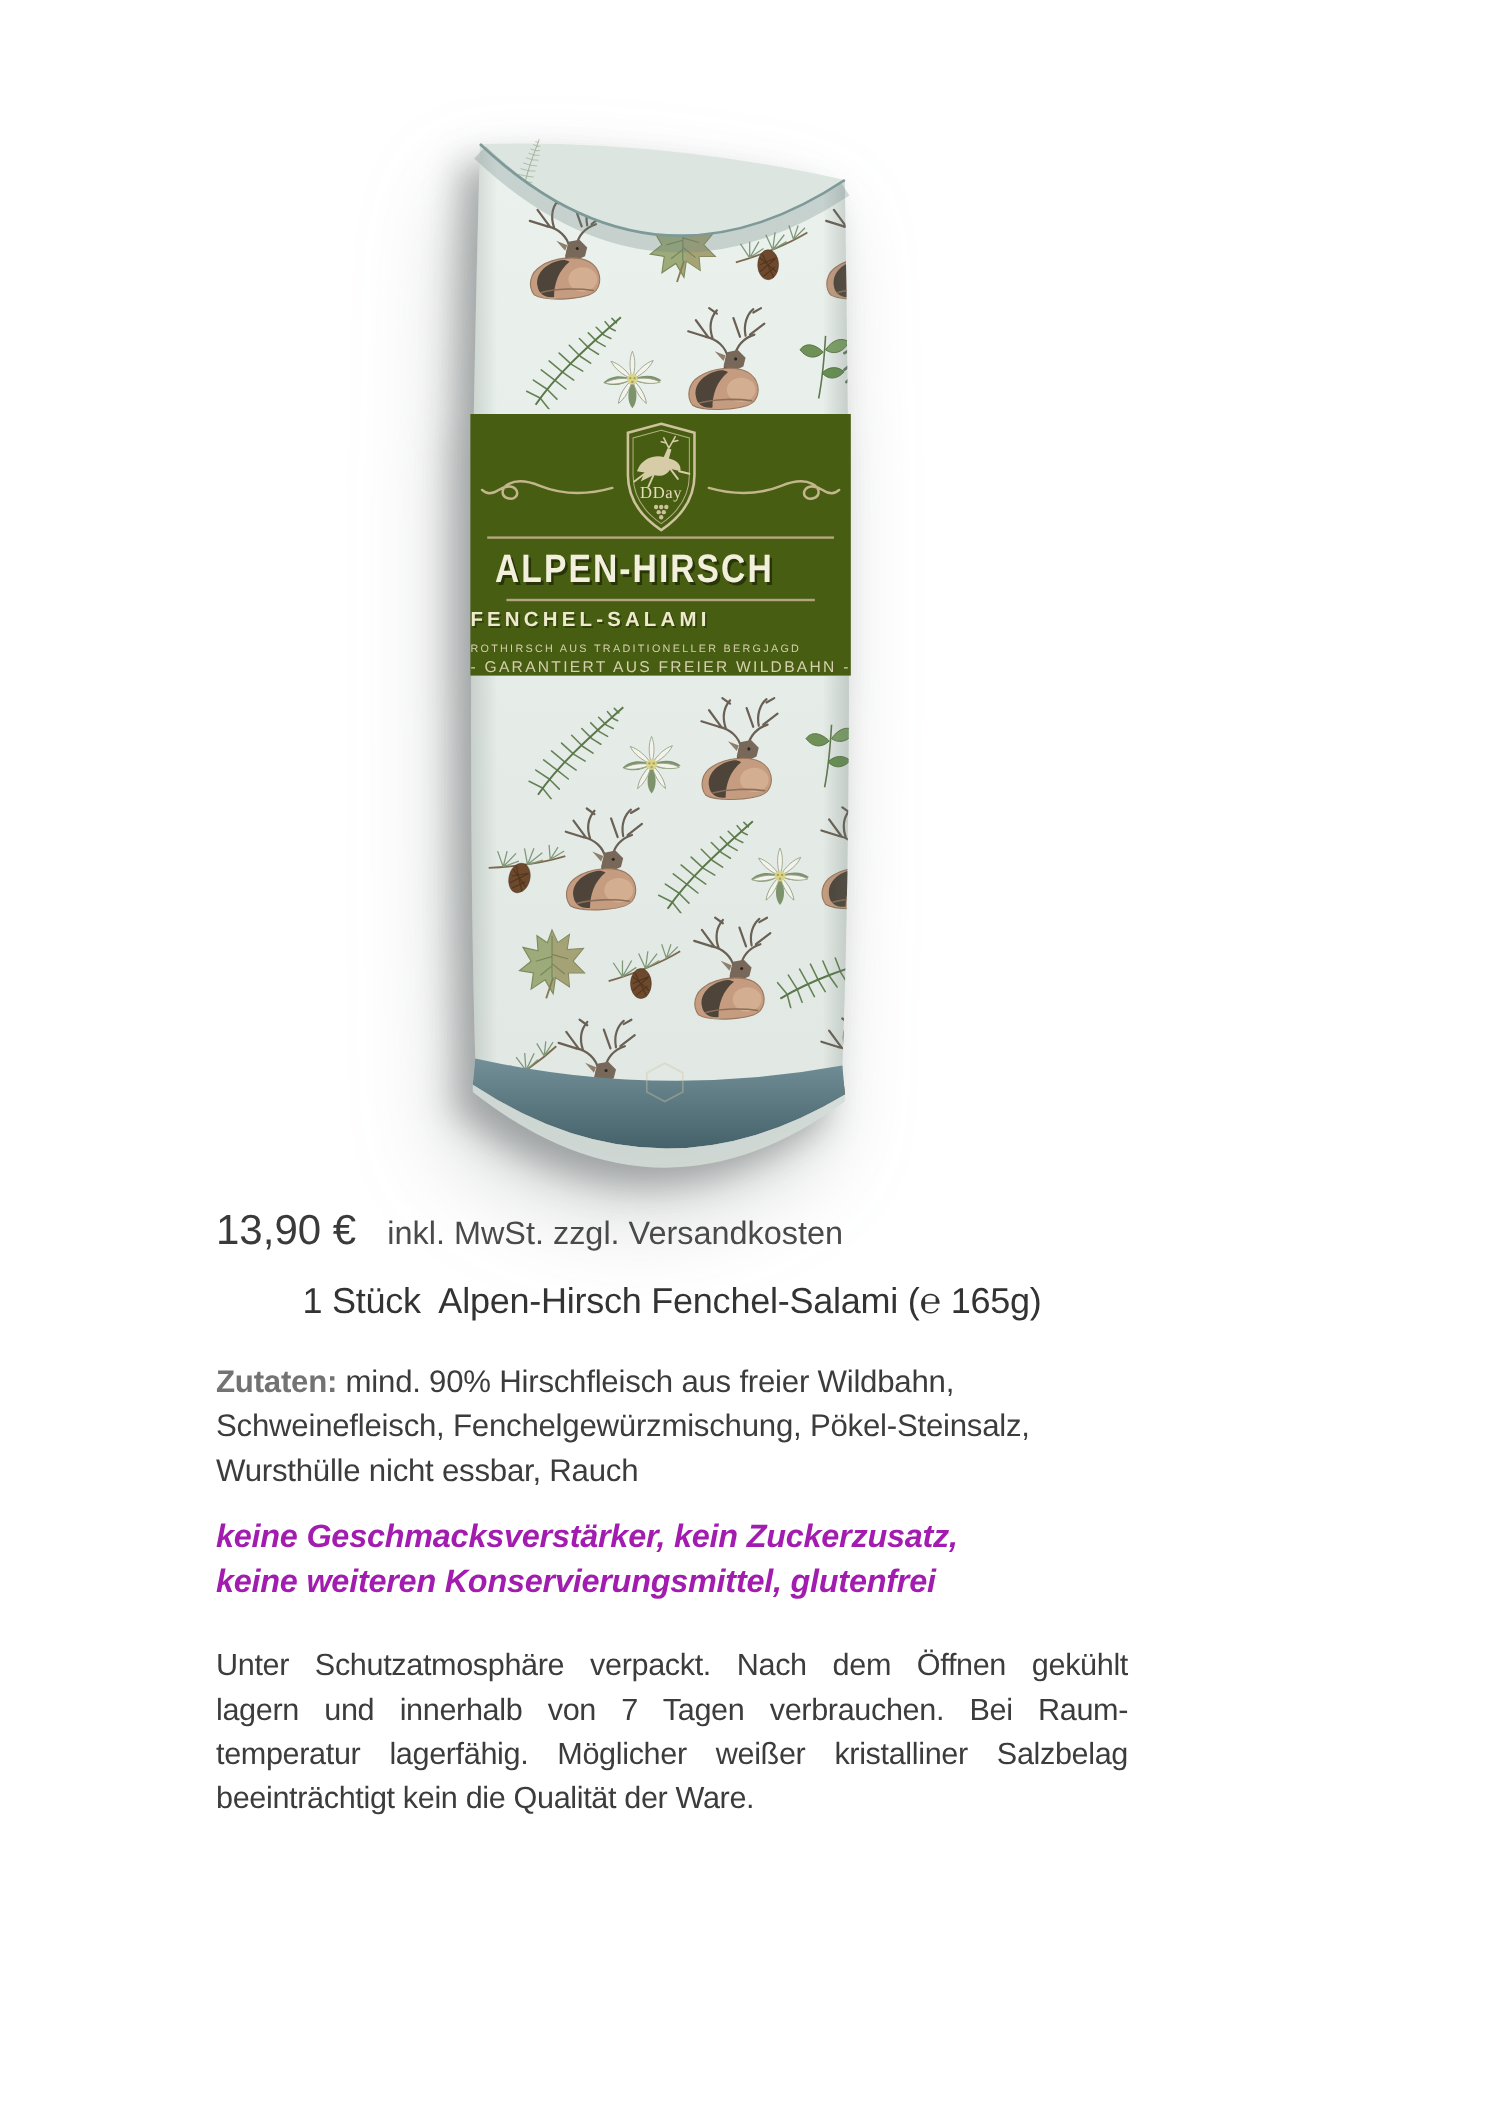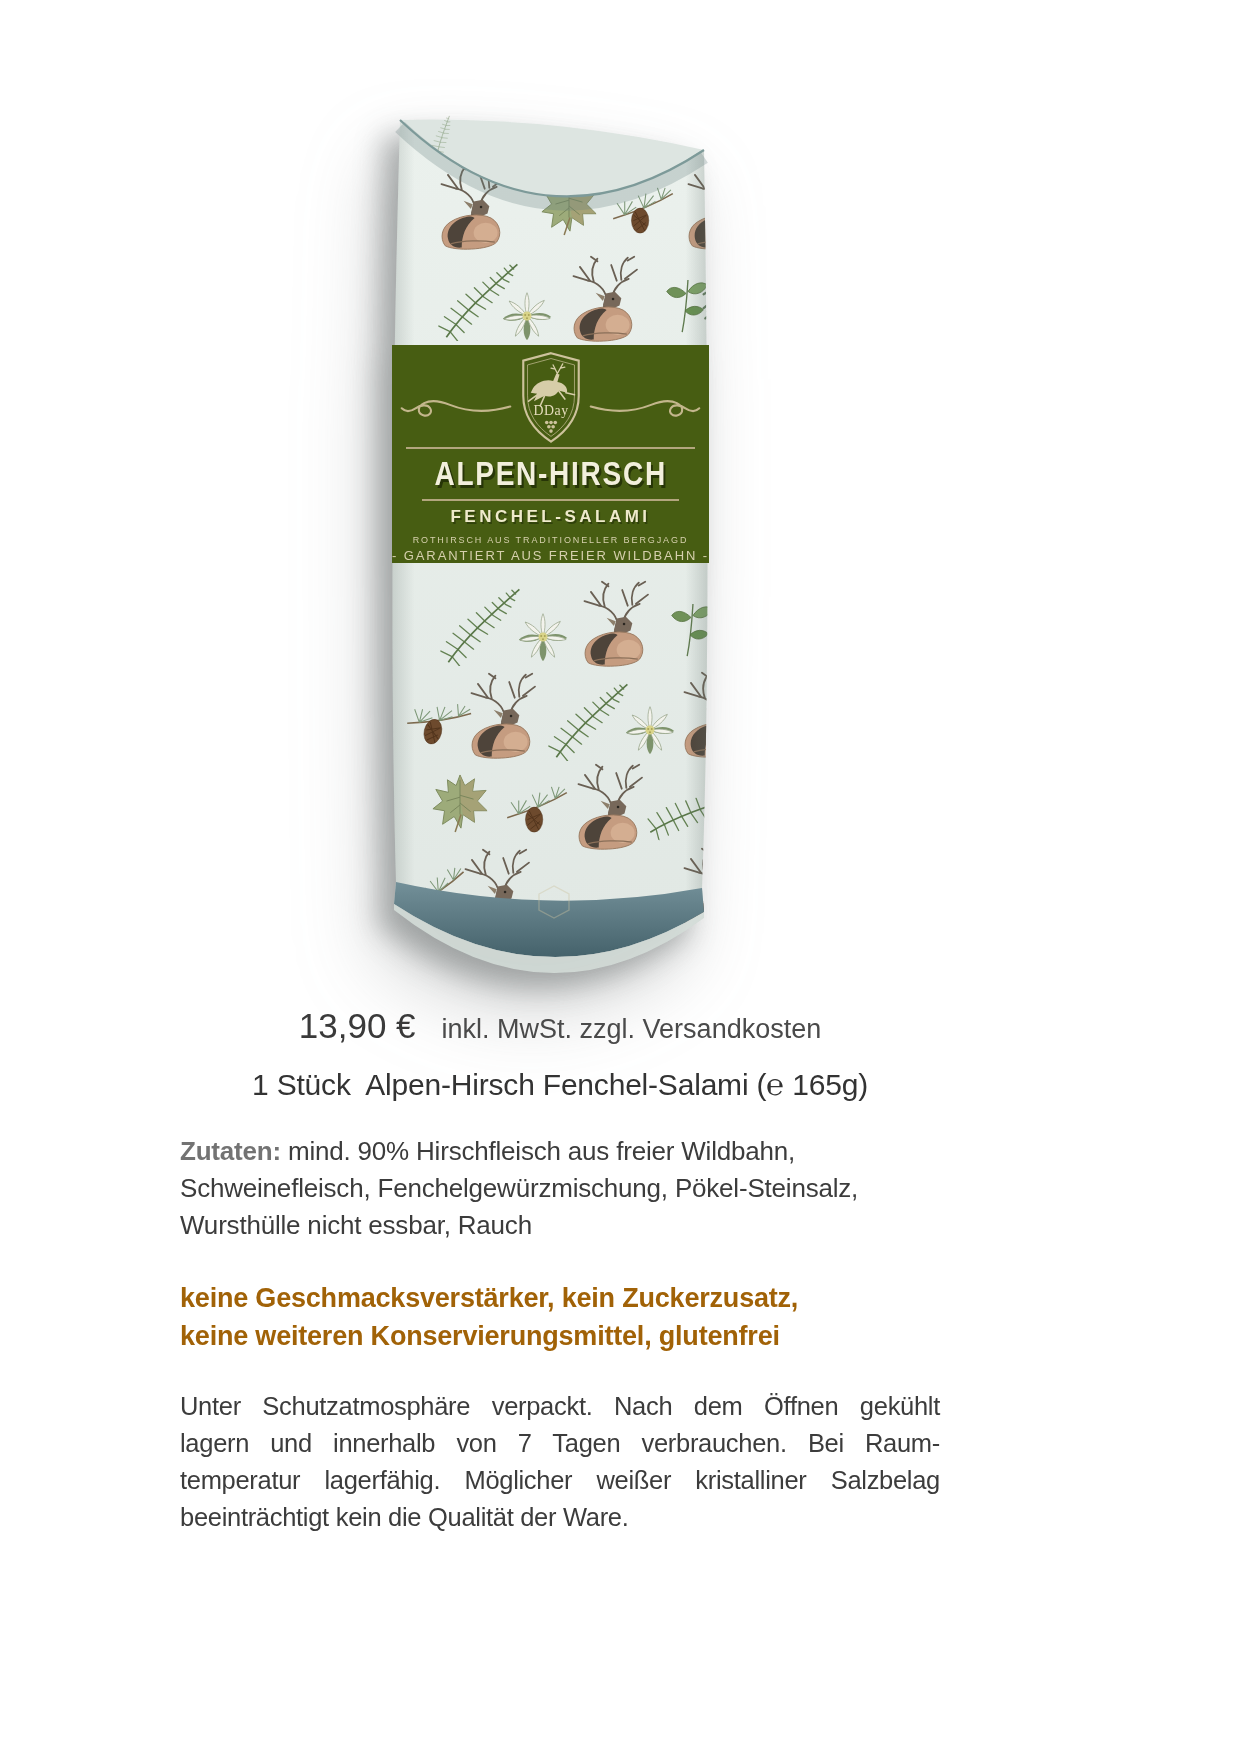--- a/index.html
+++ b/index.html
@@ -18,7 +18,7 @@
     filter:drop-shadow(-16px 16px 14px rgba(75,80,80,.42)) drop-shadow(-14px 34px 34px rgba(110,115,115,.28));}
 
   
-  .band{position:absolute;left:392px;top:345px;width:317px;height:218px;z-index:5;text-align:center;}
+  .band{position:absolute;left:392px;top:345px;width:317px;height:218px;z-index:5;text-align:left;}
   .band .shield-wrap{position:absolute;left:50%;top:6px;transform:translateX(-50%);width:64px;height:94px;}
   .band .flourish{position:absolute;top:44px;width:112px;height:30px;}
   .band .flourish.left{left:8px;}

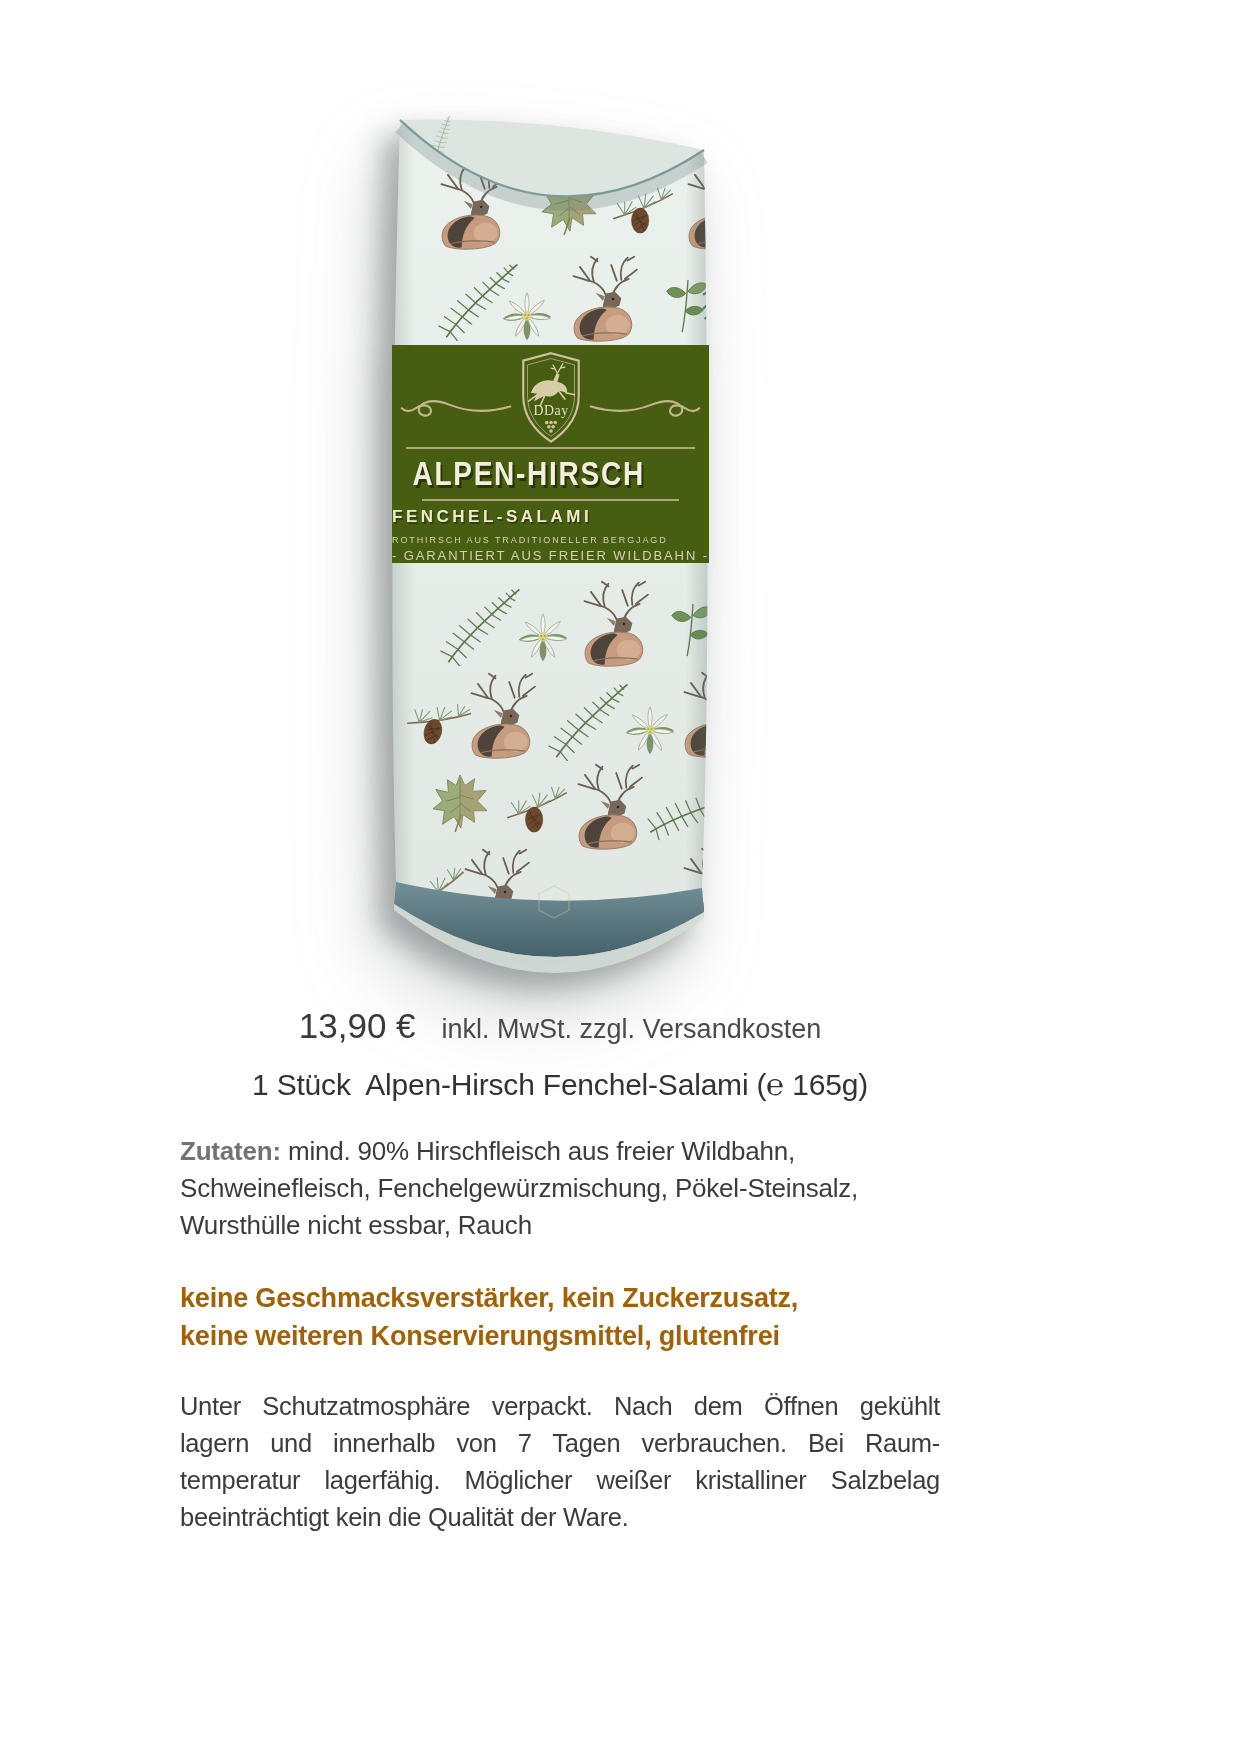--- a/index.html
+++ b/index.html
@@ -39,7 +39,7 @@
 
   
   .content{position:absolute;left:180px;top:1006px;width:760px;}
-  .price-line{text-align:center;white-space:nowrap;}
+  .price-line{text-align:left;white-space:nowrap;}
   .price{font-size:35px;font-weight:500;color:#3a3a3a;}
   .tax-note{font-size:27px;font-weight:400;color:#4a4a4a;margin-left:26px;}
   .qty-line{text-align:center;font-size:30px;font-weight:500;color:#333;

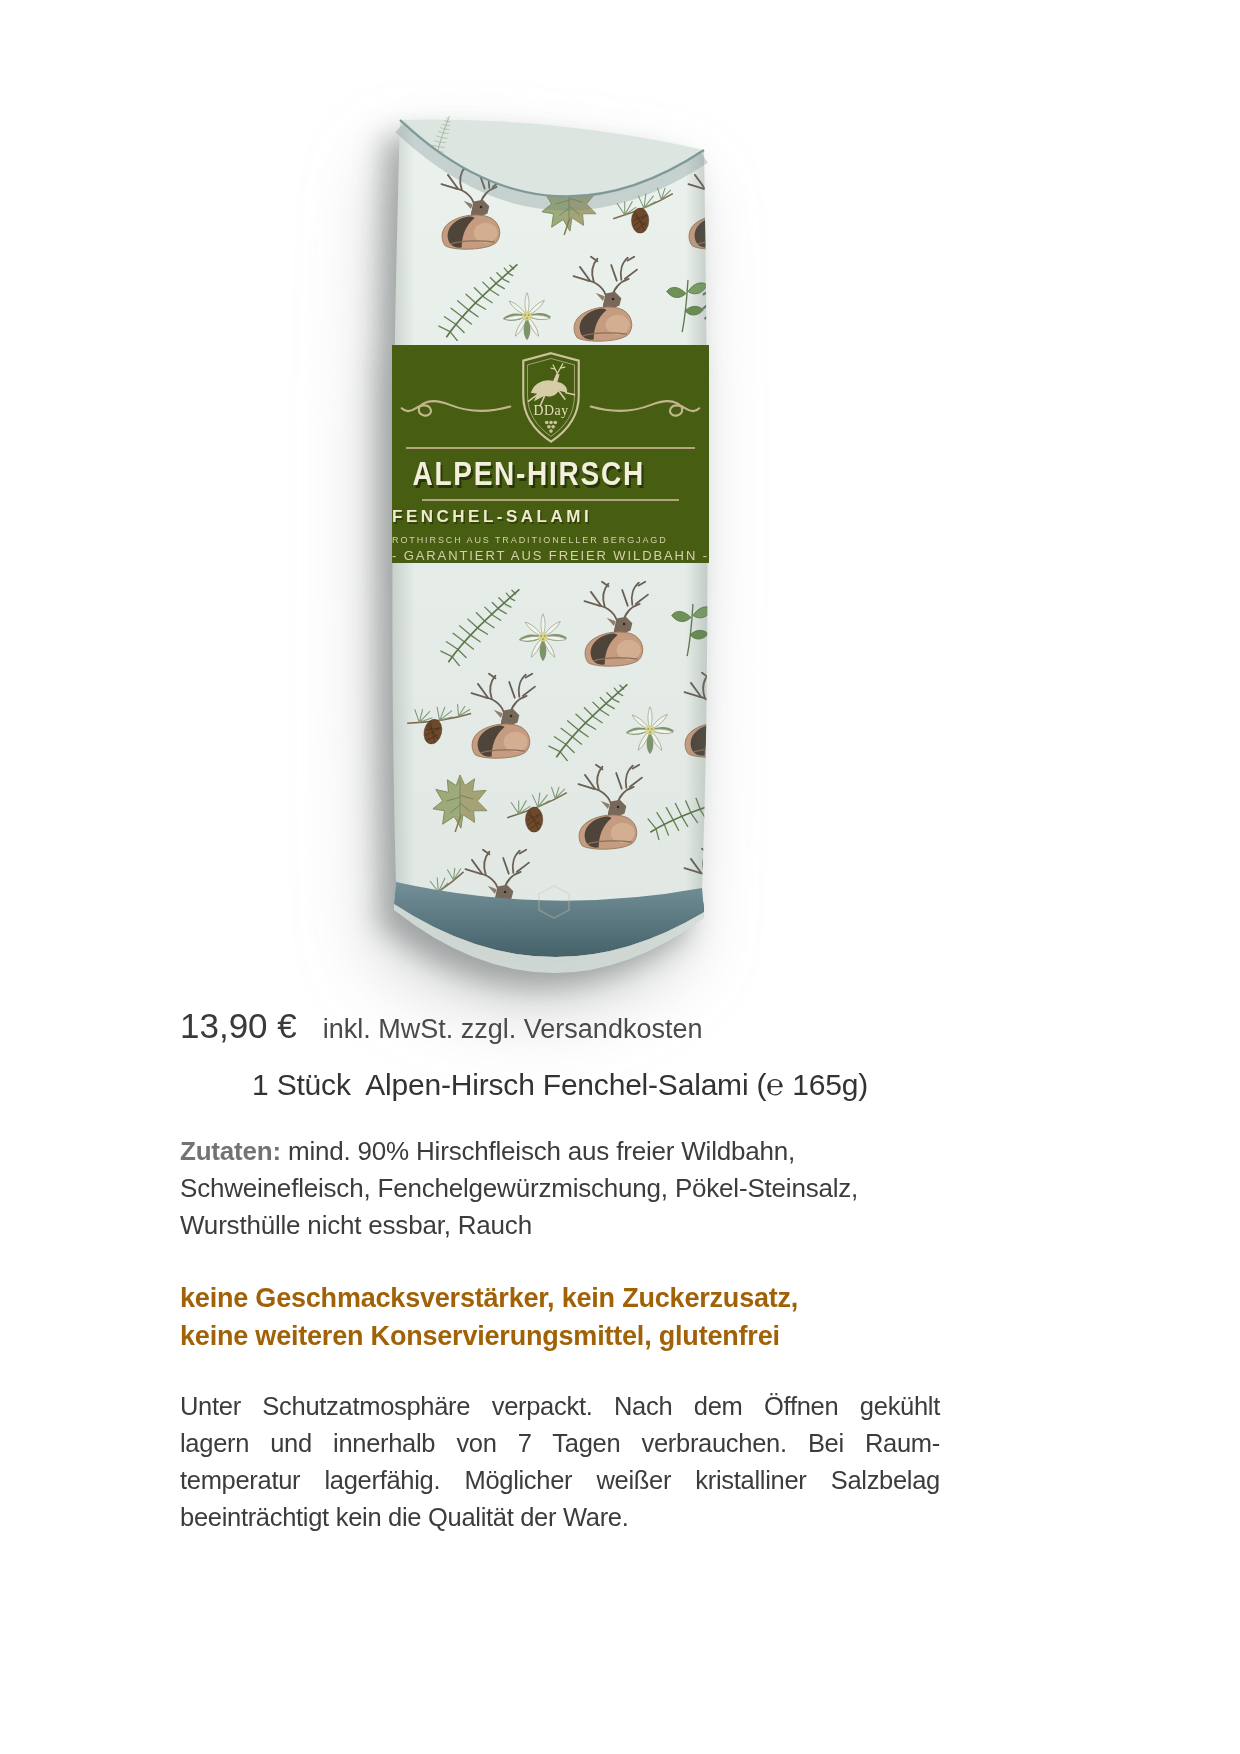--- a/index.html
+++ b/index.html
@@ -46,7 +46,7 @@
     margin-top:22px;white-space:pre-wrap;letter-spacing:-.2px;}
   .ingredients{margin-top:31px;font-size:26px;line-height:37px;color:#3c3c3c;letter-spacing:-.2px;}
   .ing-label{font-weight:700;color:#737373;}
-  .claims{margin-top:35px;font-size:27px;line-height:38px;font-weight:700;color:#a16207;letter-spacing:-.2px;}
+  .claims{margin-top:17px;font-size:27px;line-height:38px;font-weight:700;color:#a21caf;letter-spacing:-.2px;font-style:italic;}
   .storage{margin-top:33px;font-size:25.5px;line-height:37px;color:#3c3c3c;letter-spacing:-.3px;}
   .storage .jline{text-align:justify;text-align-last:justify;}
   .storage .jline.last{text-align-last:left;}

